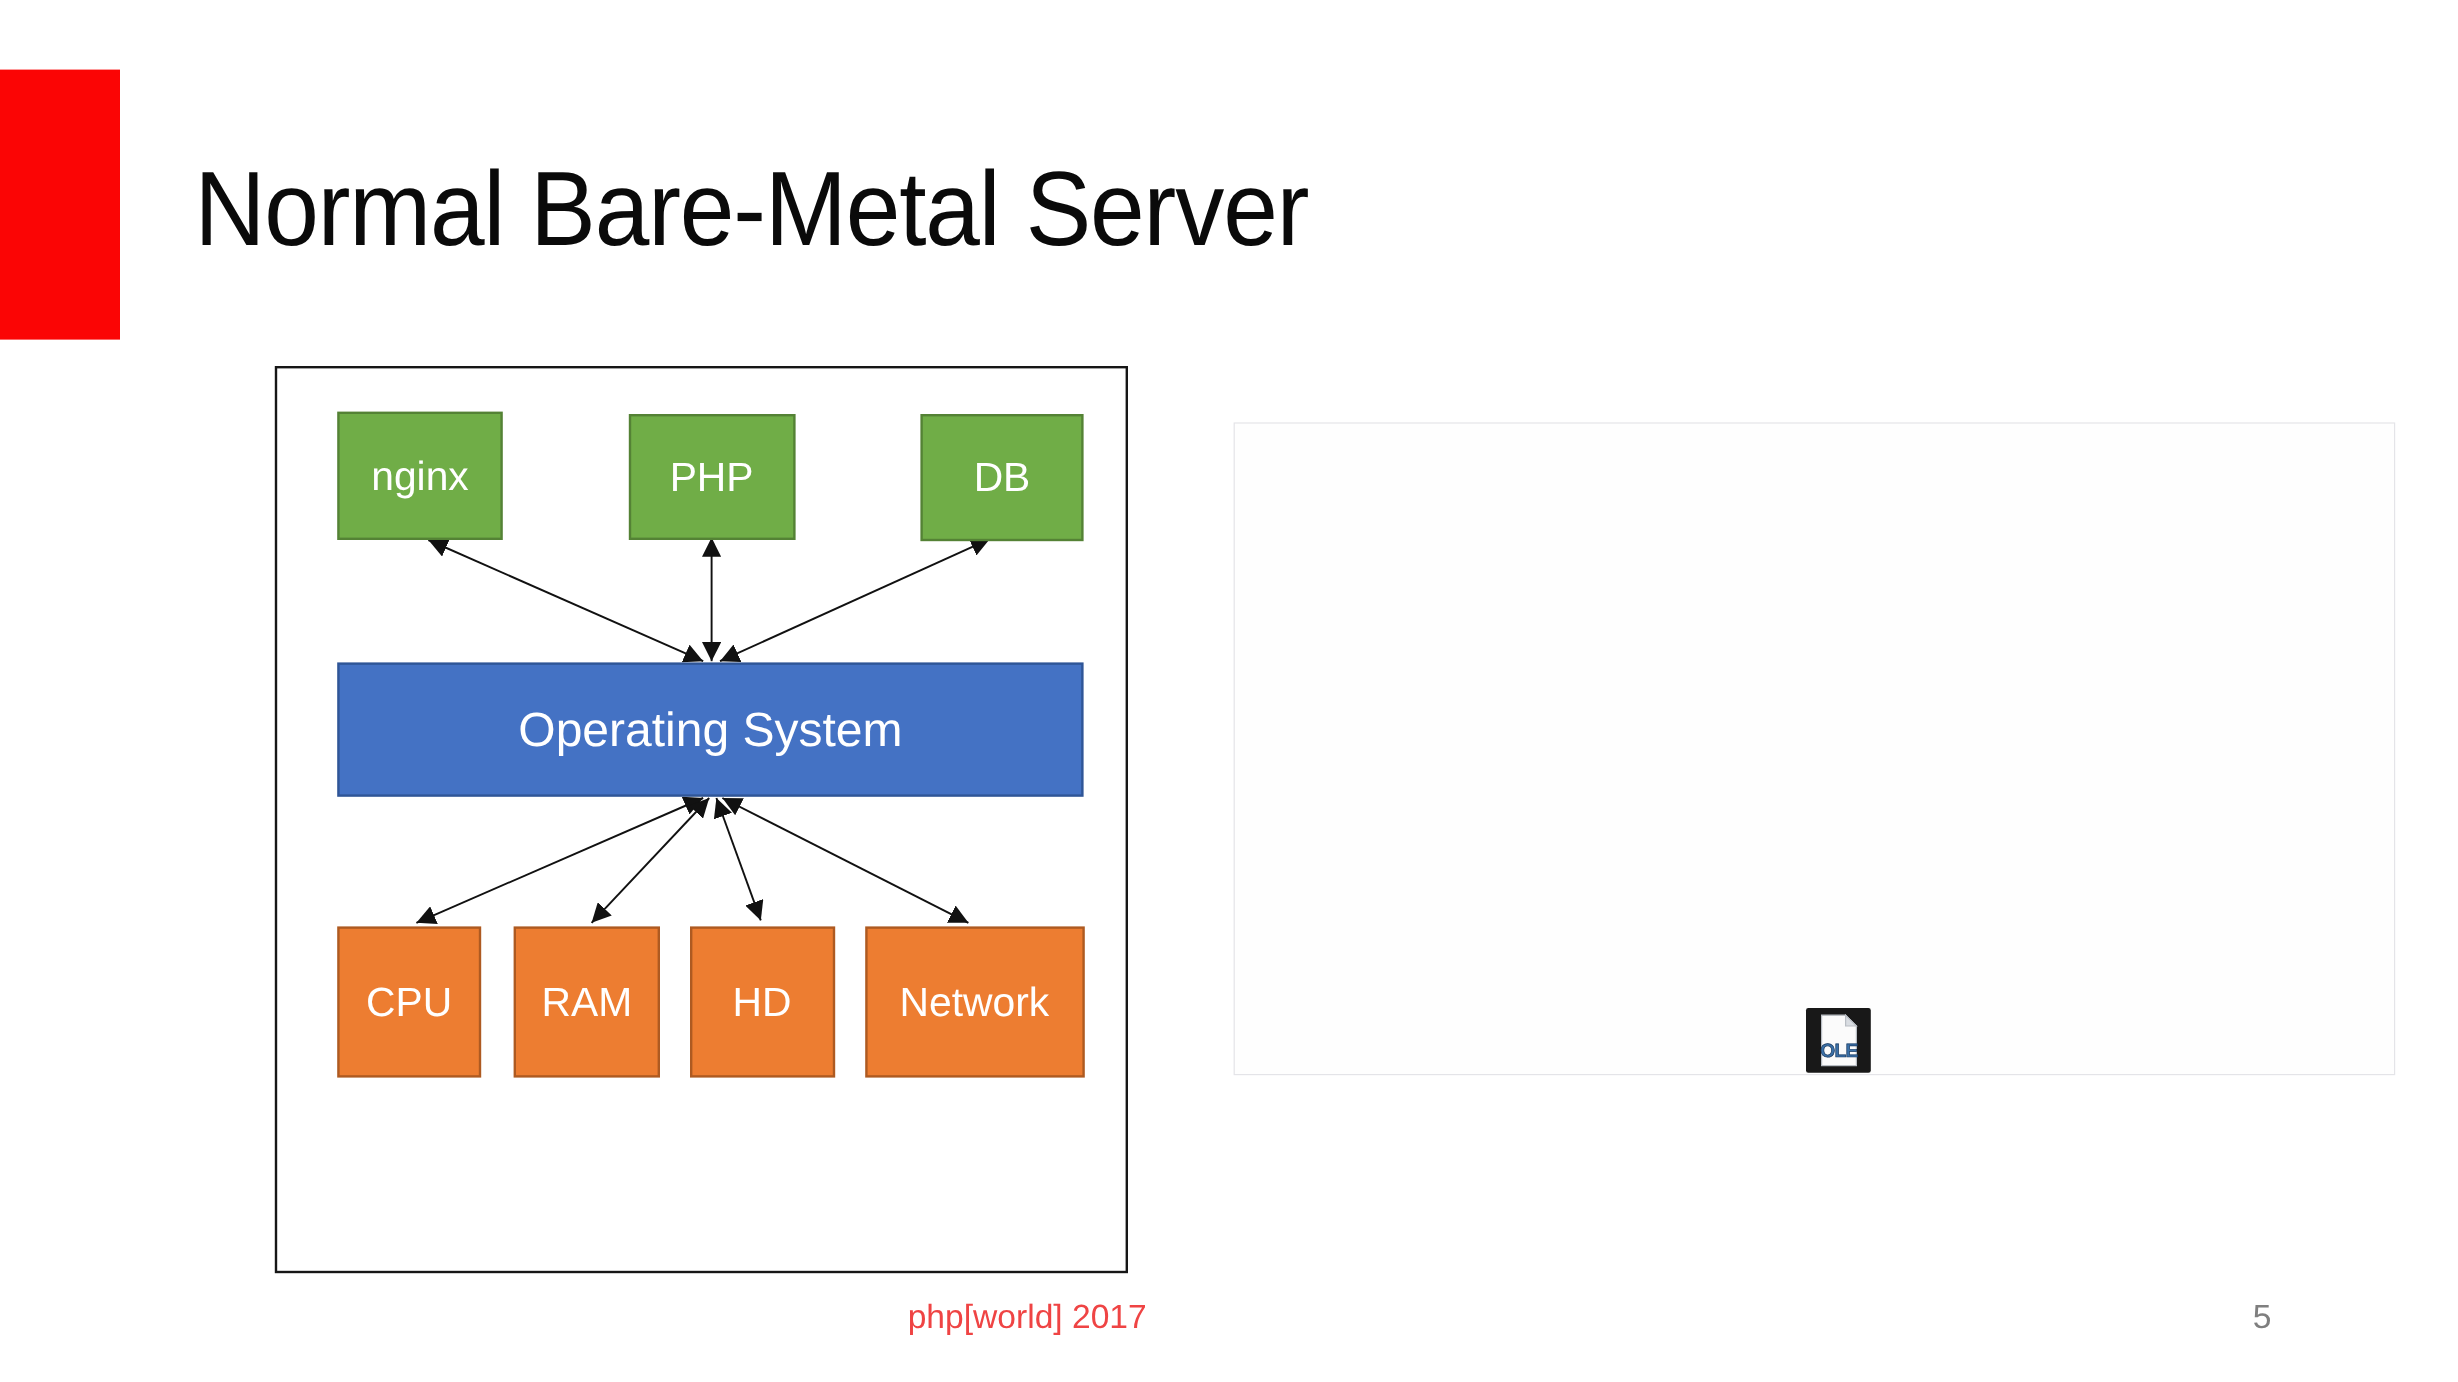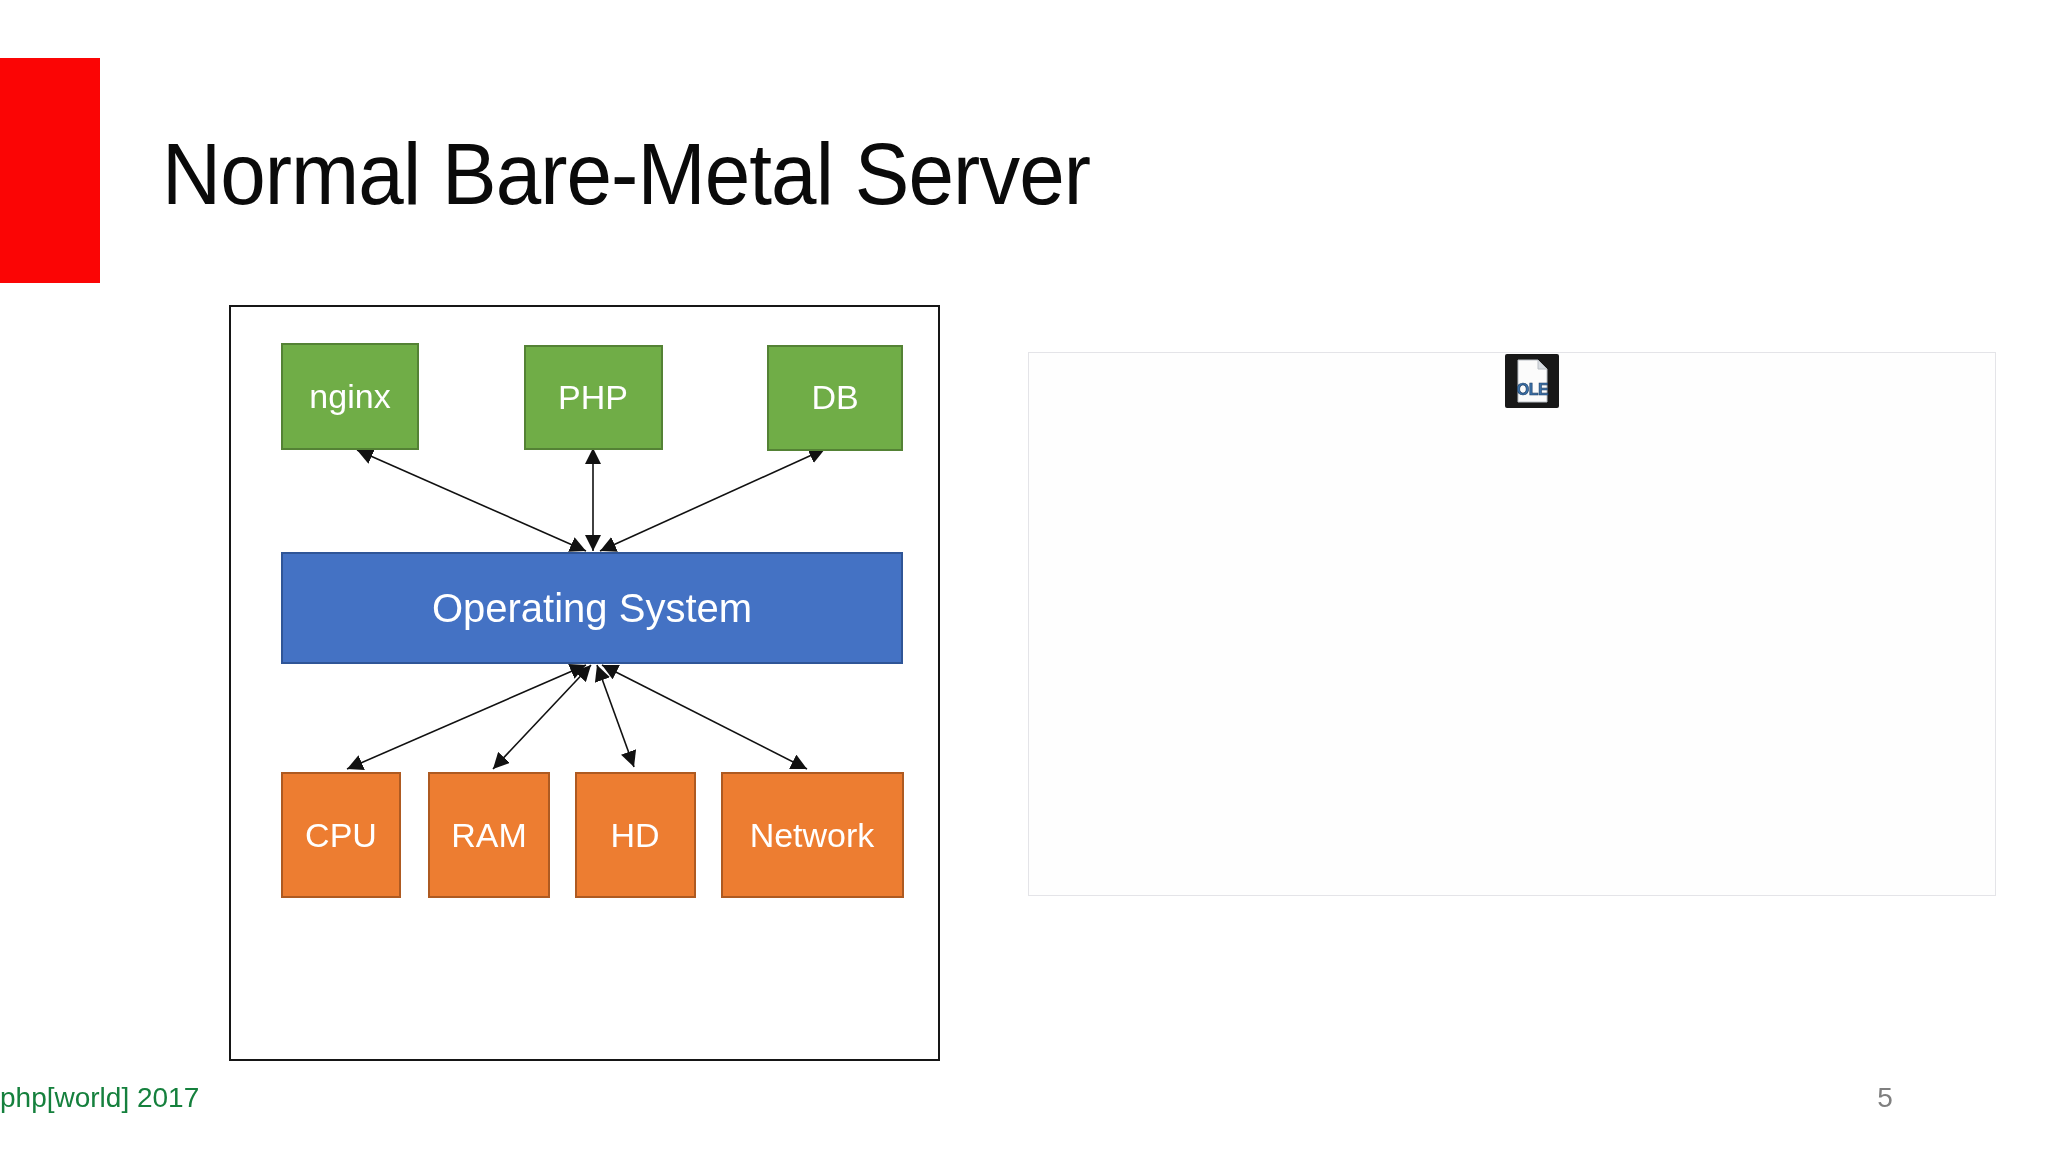--- a/index.html
+++ b/index.html
@@ -39,7 +39,7 @@
   .content-panel{
     position:absolute;left:1028px;top:352px;width:968px;height:544px;
     box-sizing:border-box;border:1px solid #e4e4e8;background:#fefefe;
-    display:flex;align-items:flex-start;justify-content:center;padding-left:40px;
+    display:flex;align-items:flex-end;justify-content:center;padding-left:40px;
   }
   .ole-icon{width:56px;height:56px;display:block;}
   .ole-text{

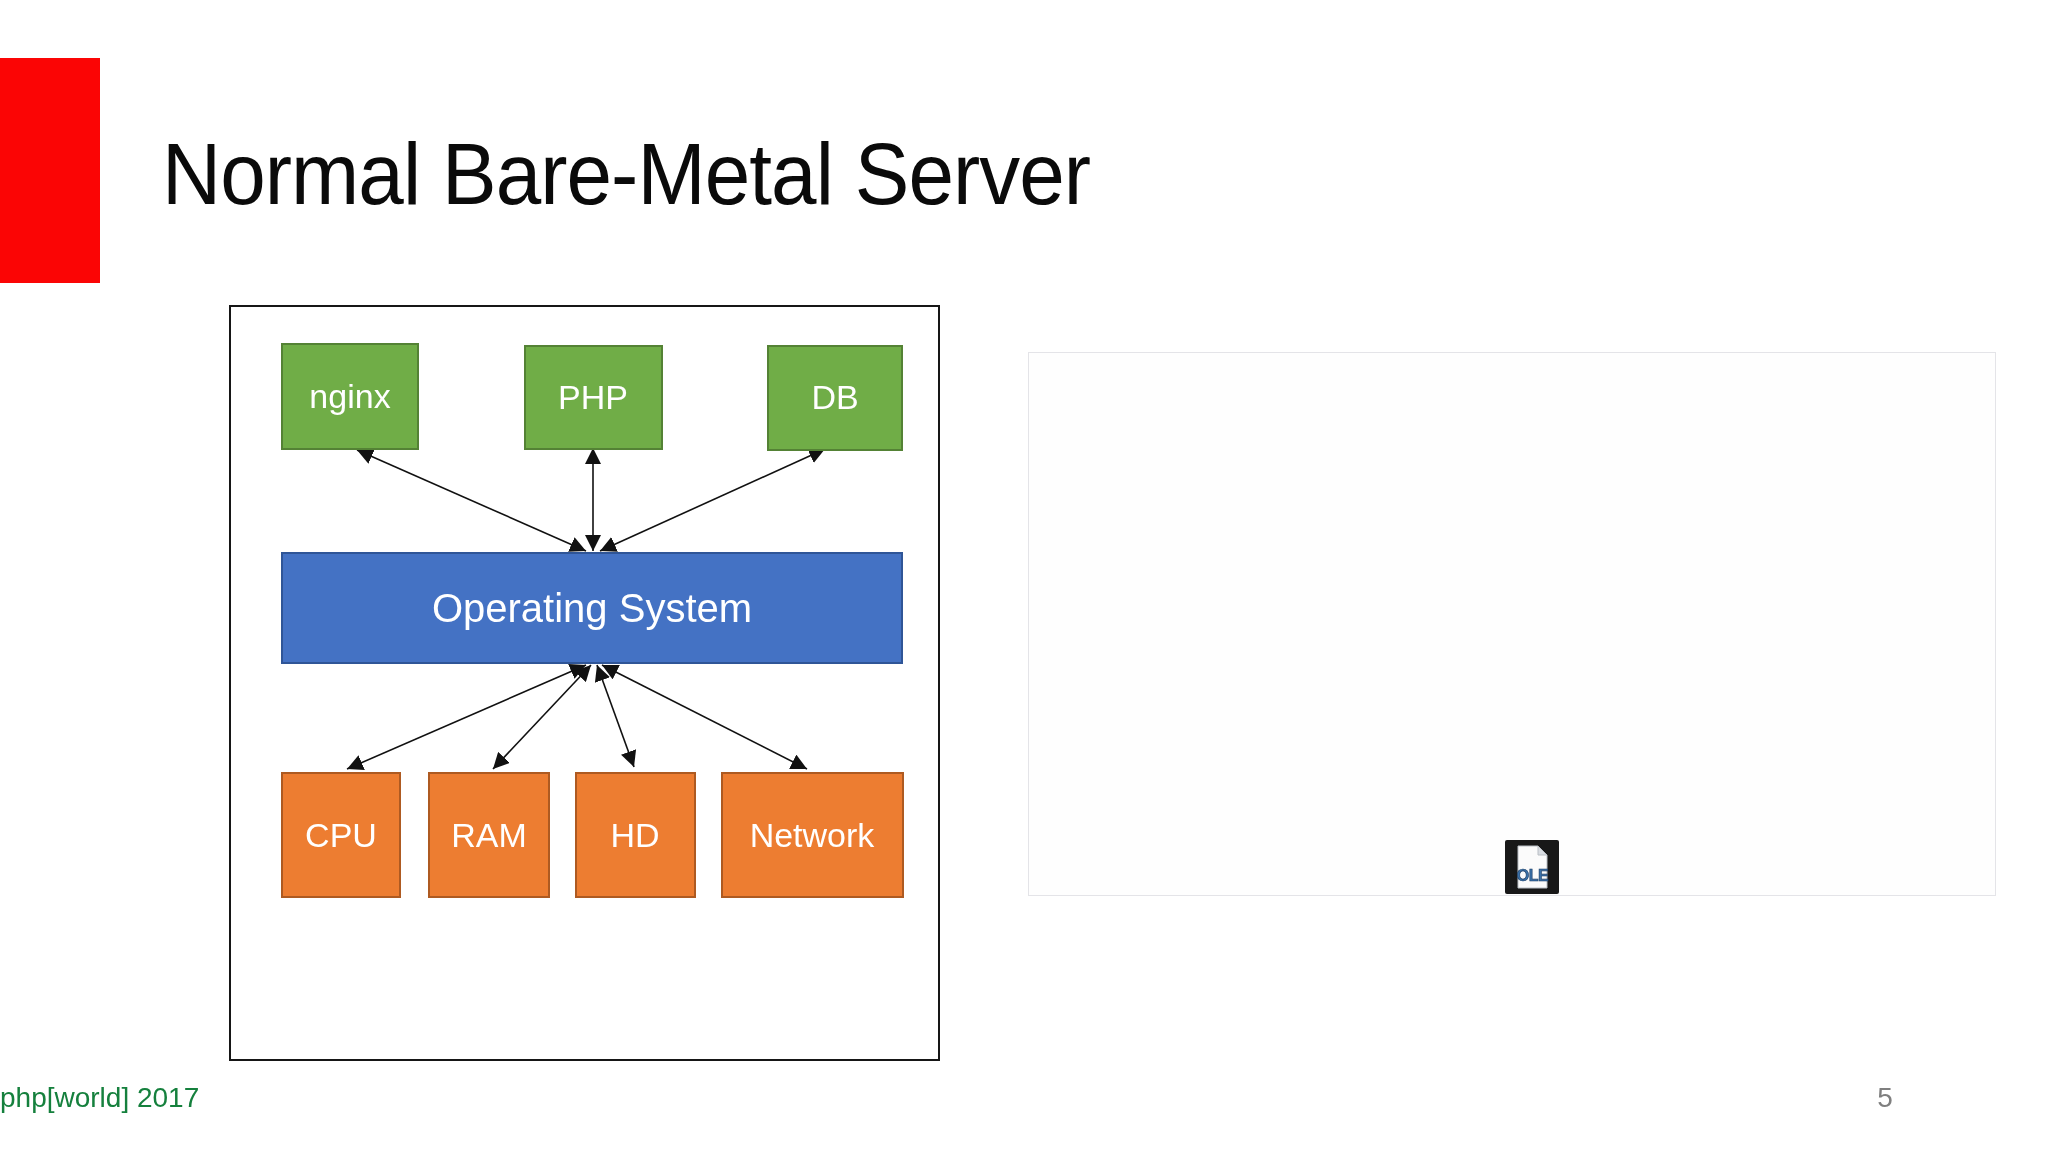--- a/index.html
+++ b/index.html
@@ -49,8 +49,8 @@
   }
   
   .footer-text{
-    position:absolute;left:0;top:1082px;width:1712px;text-align:left;
-    font-size:28px;color:#15803d;
+    position:absolute;left:0;top:1082px;width:1712px;text-align:center;
+    font-size:28px;color:#ef4444;
   }
   .page-number{
     position:absolute;left:1858px;top:1082px;width:54px;text-align:center;

